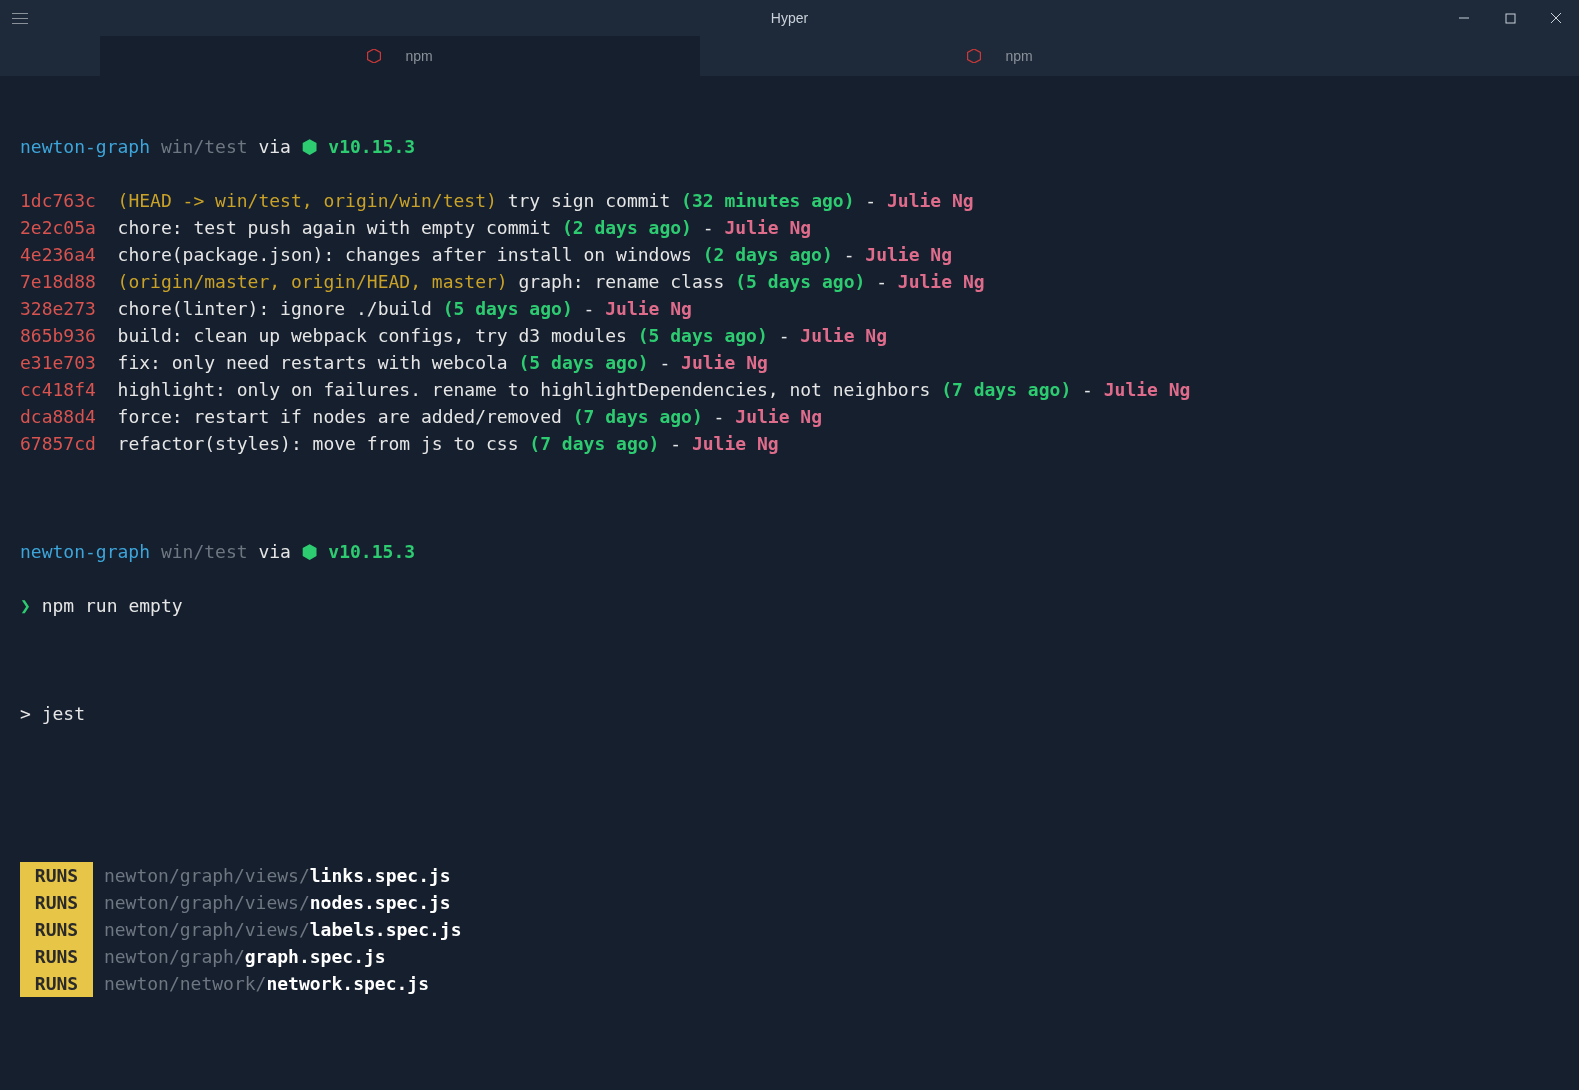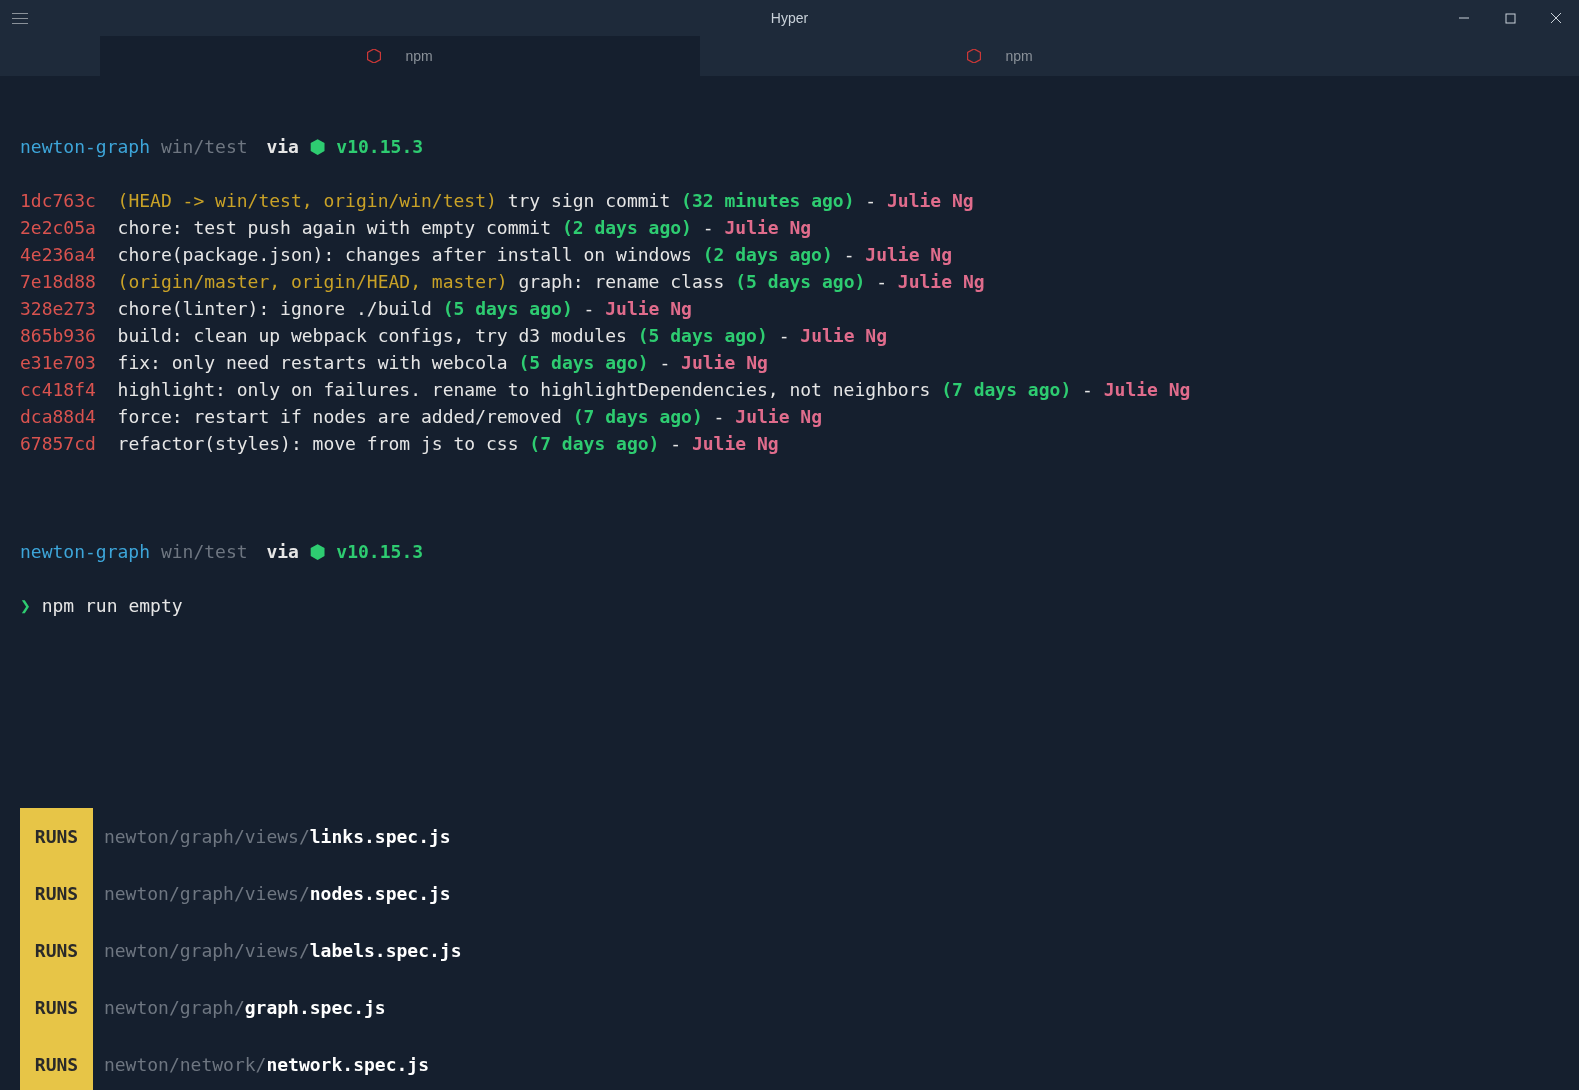--- a/index.html
+++ b/index.html
@@ -96,7 +96,7 @@
   .line { white-space: pre; }
   .c-blue   { color: #3da5d9; }
   .c-grey   { color: #6e7681; }
-  .c-white  { color: #e6e6e6; font-weight: 700; margin-left: 8px; }
+  .c-white  { color: #e6e6e6; font-weight: 400; }
   .c-green  { color: #2ecc71; font-weight: 600; }
   .c-greenp { color: #2ecc71; font-weight: bold; }
   .c-red    { color: #d9534f; }

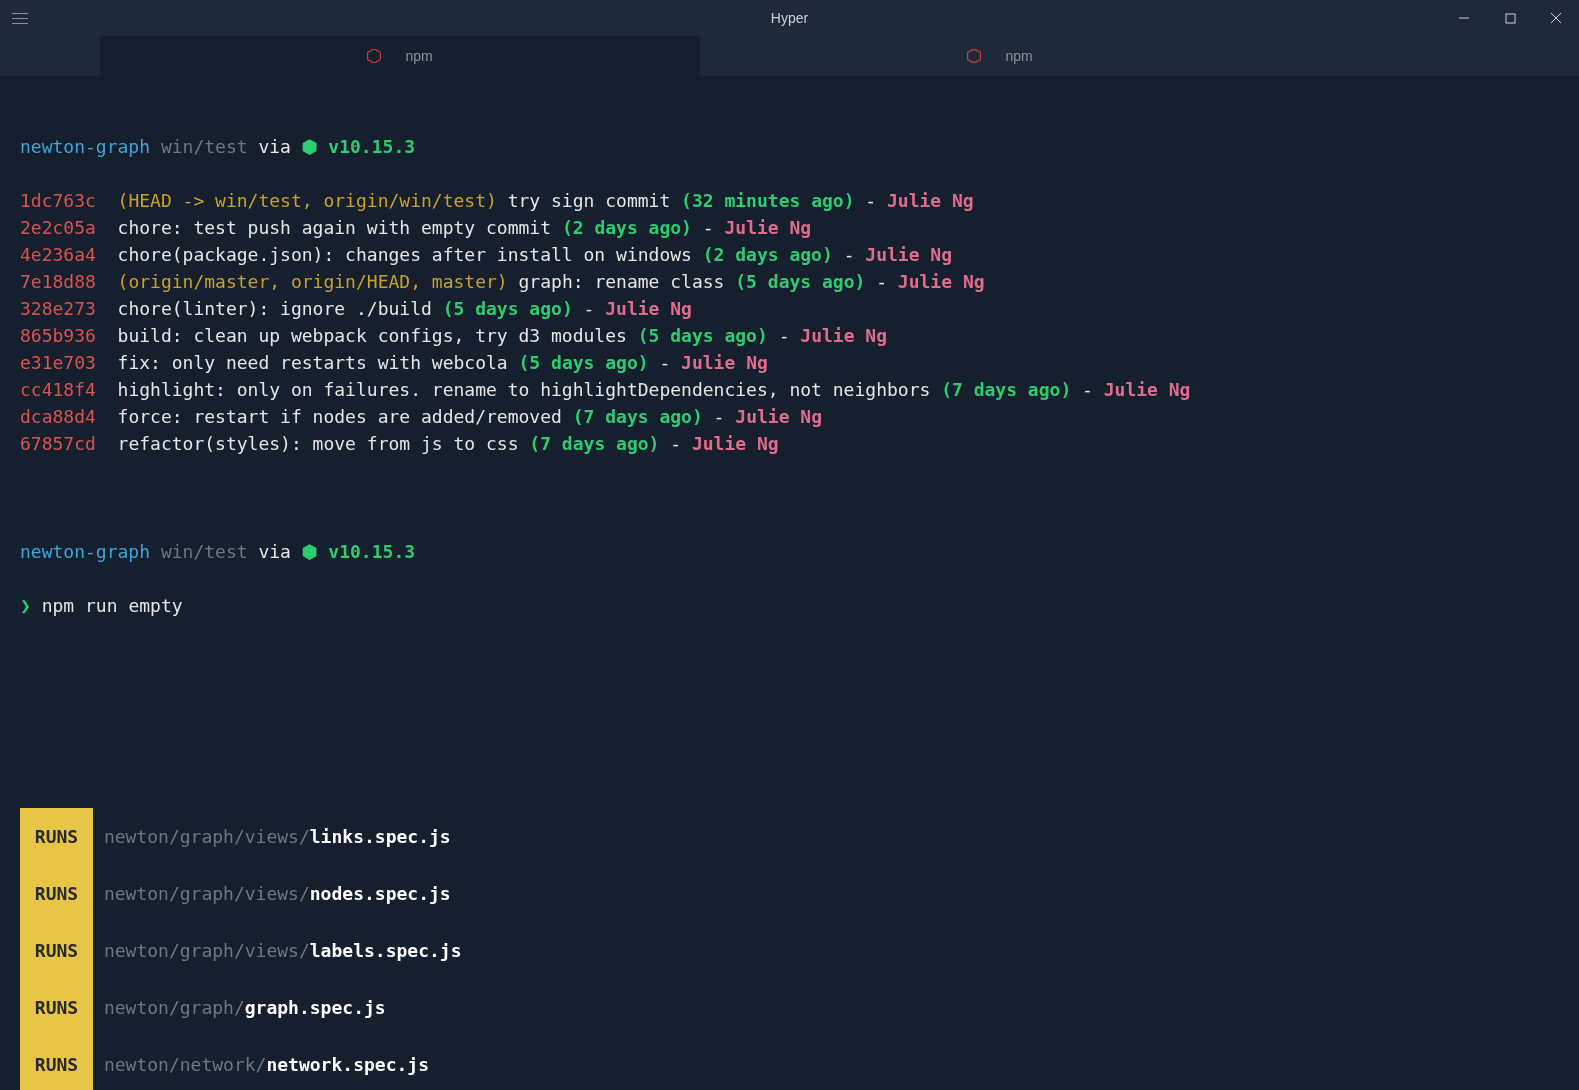--- a/index.html
+++ b/index.html
@@ -177,6 +177,7 @@
 <div class="line"><span class="c-blue">newton-graph</span> <span class="c-grey">win/test</span> <span class="c-white">via</span> <span class="c-green">⬢</span> <span class="c-green">v10.15.3</span></div>
 <div class="line"><span class="c-prompt">❯</span> <span class="c-cmd">npm run empty</span></div>
 <div class="line">&nbsp;</div>
+<div class="line">&gt; jest</div>
 <div class="line">&nbsp;</div>
 <div class="line">&nbsp;</div>
 <div id="runs"><div class="line"><span class="runs-badge"> RUNS </span> <span class="c-grey">newton/graph/views/</span><span class="bold">links.spec.js</span></div><div class="line"><span class="runs-badge"> RUNS </span> <span class="c-grey">newton/graph/views/</span><span class="bold">nodes.spec.js</span></div><div class="line"><span class="runs-badge"> RUNS </span> <span class="c-grey">newton/graph/views/</span><span class="bold">labels.spec.js</span></div><div class="line"><span class="runs-badge"> RUNS </span> <span class="c-grey">newton/graph/</span><span class="bold">graph.spec.js</span></div><div class="line"><span class="runs-badge"> RUNS </span> <span class="c-grey">newton/network/</span><span class="bold">network.spec.js</span></div></div>

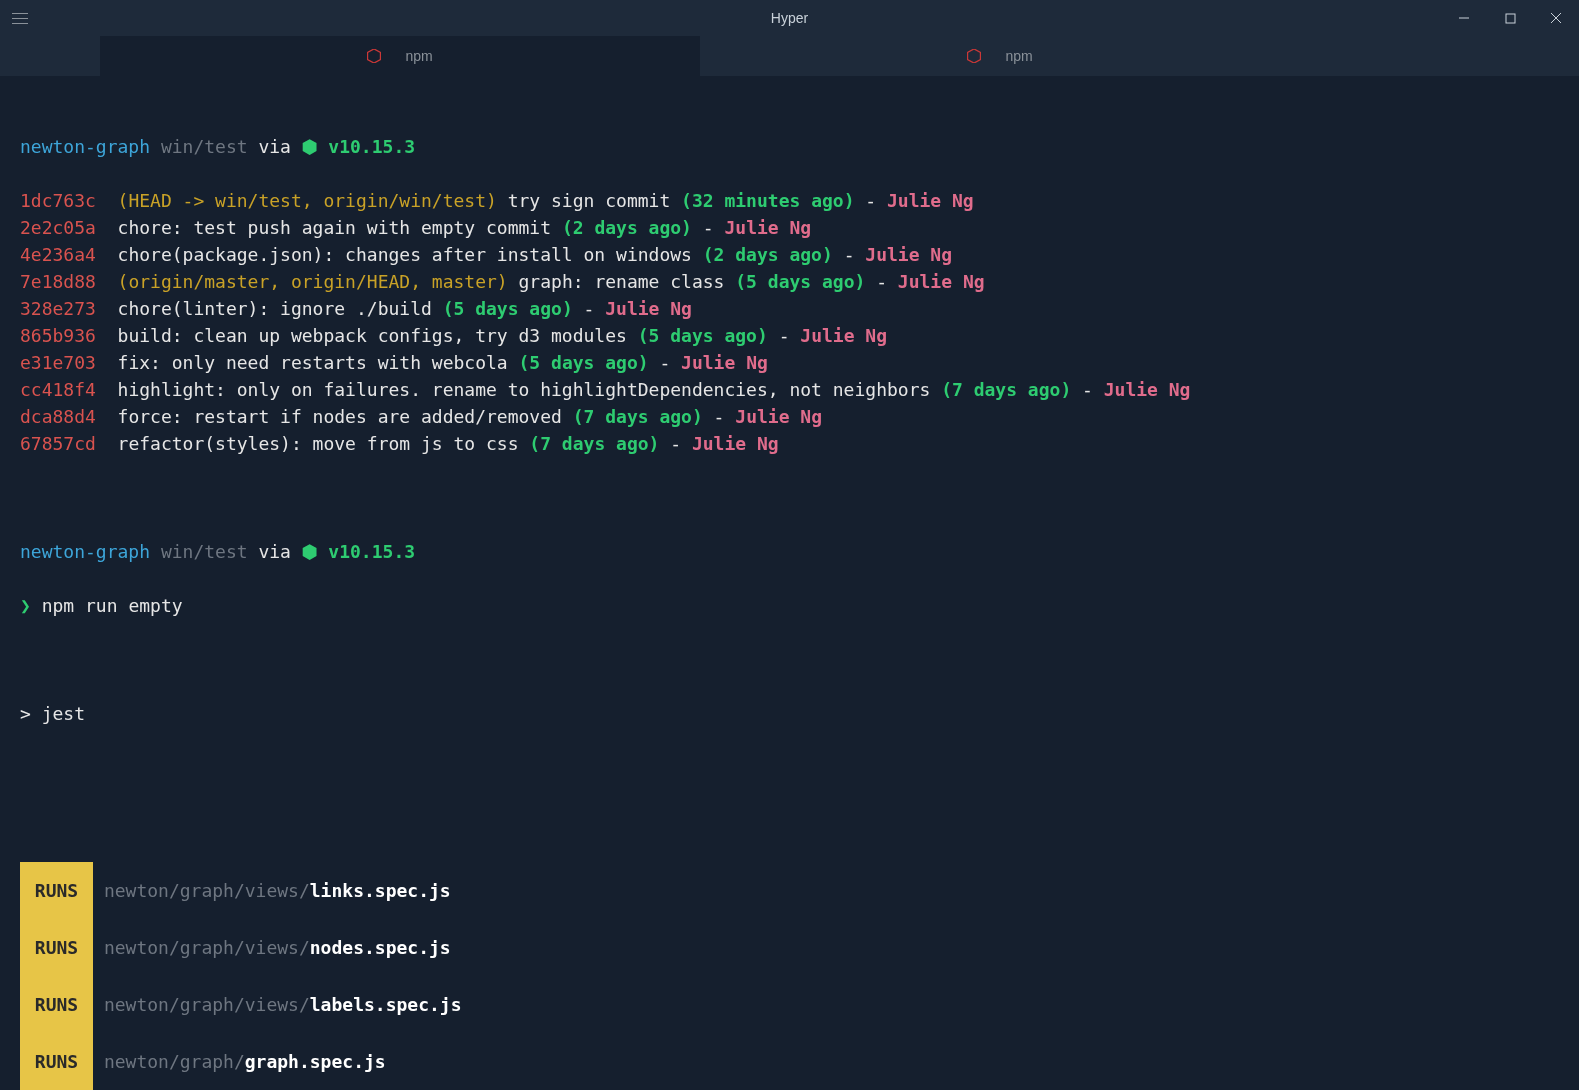--- a/index.html
+++ b/index.html
@@ -108,7 +108,7 @@
     background: #e7c547;
     color: #2a2a2a;
     font-weight: 700;
-    padding: 15px 4px;
+    padding: 0 4px;
     display: inline-block;
   }
   .bold { font-weight: 700; color: #ffffff; }

